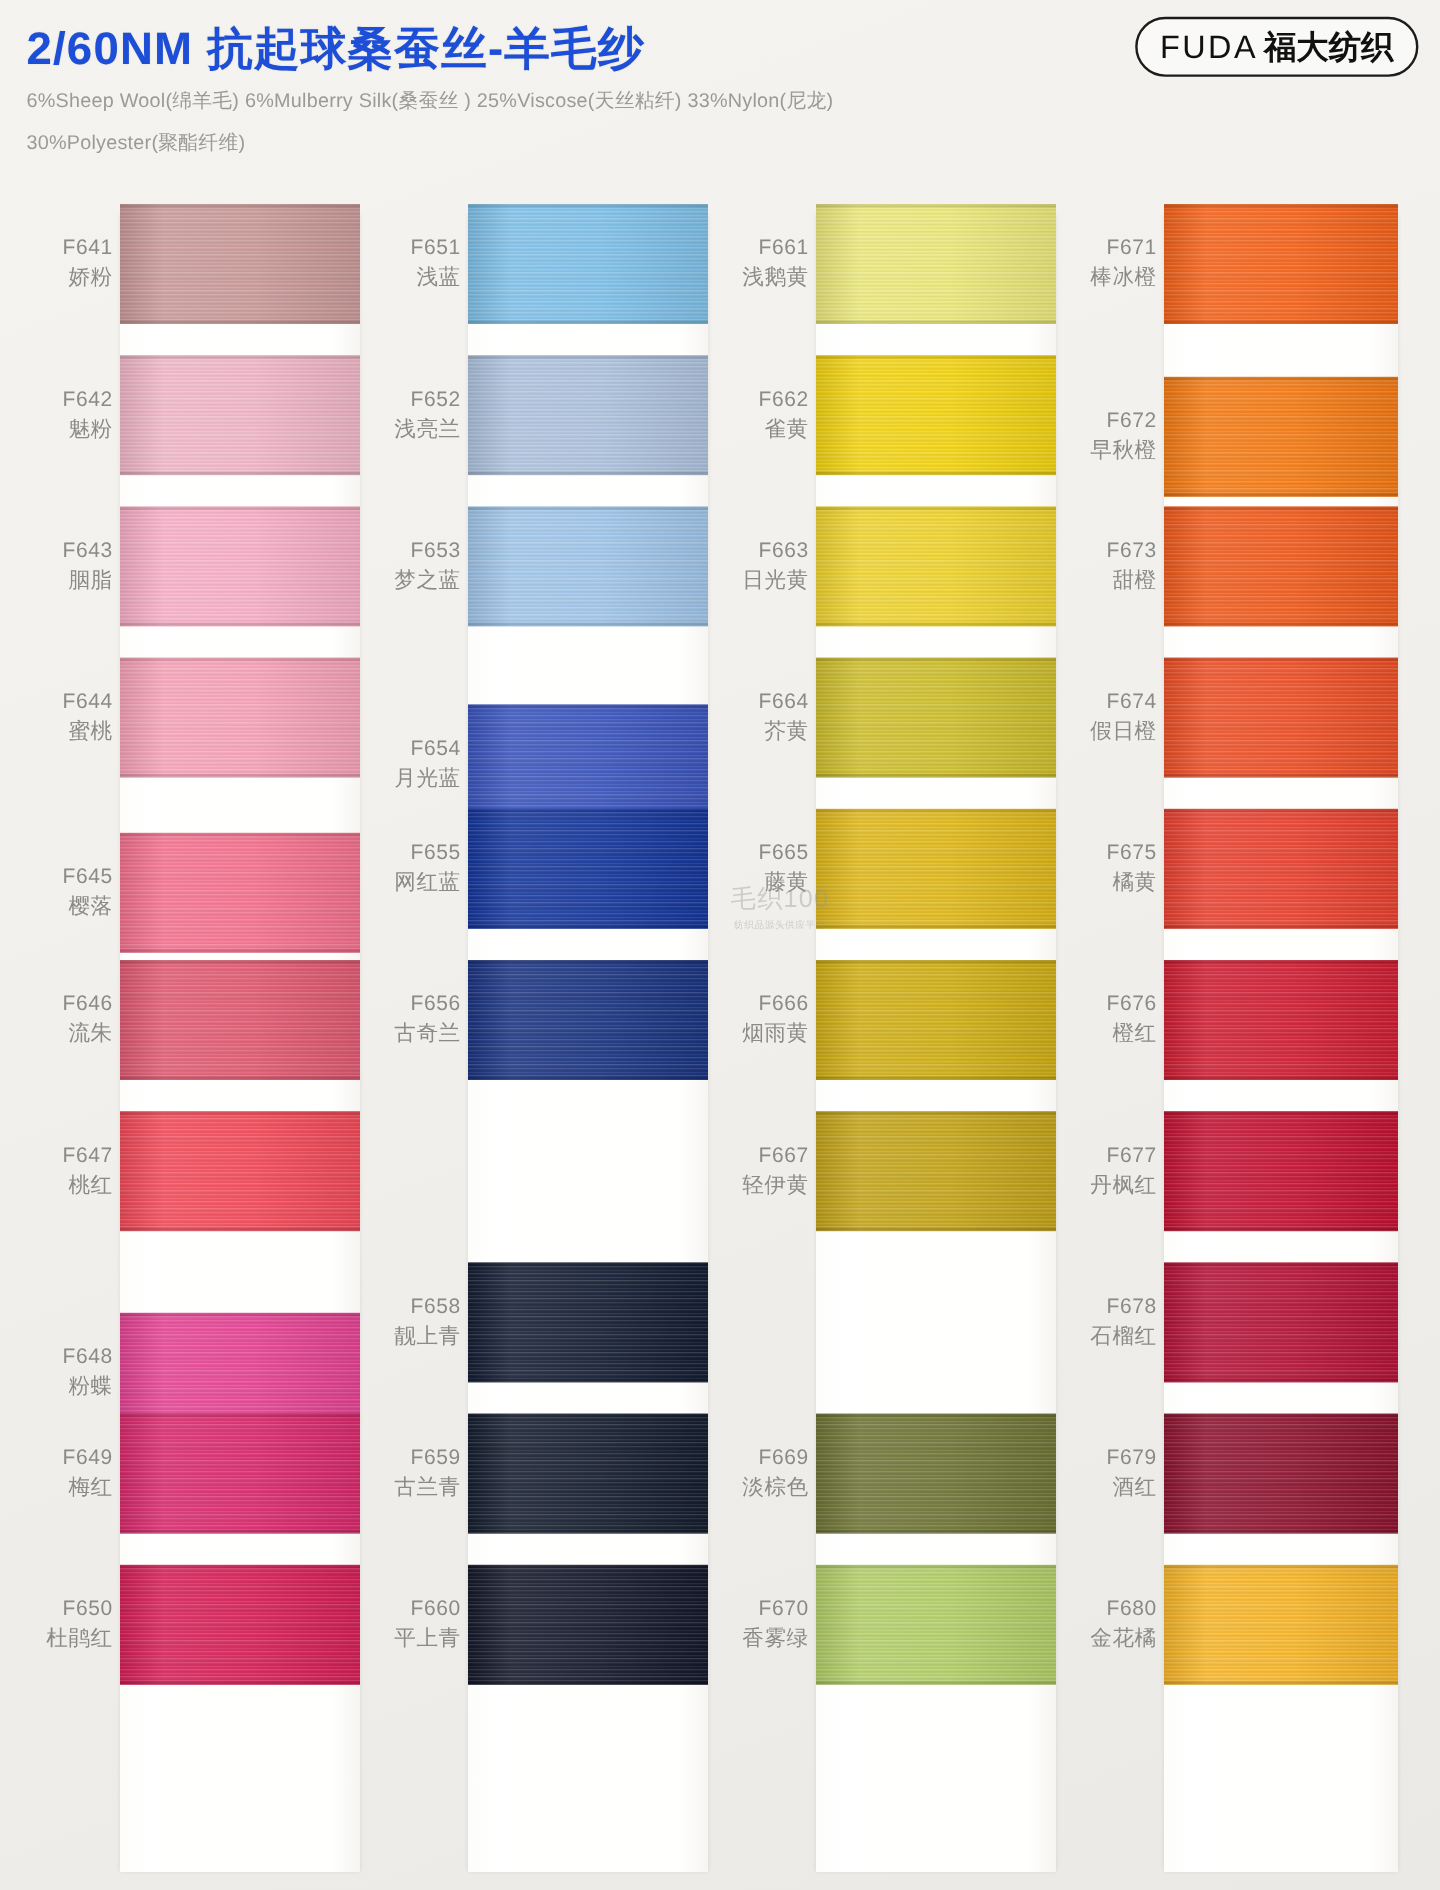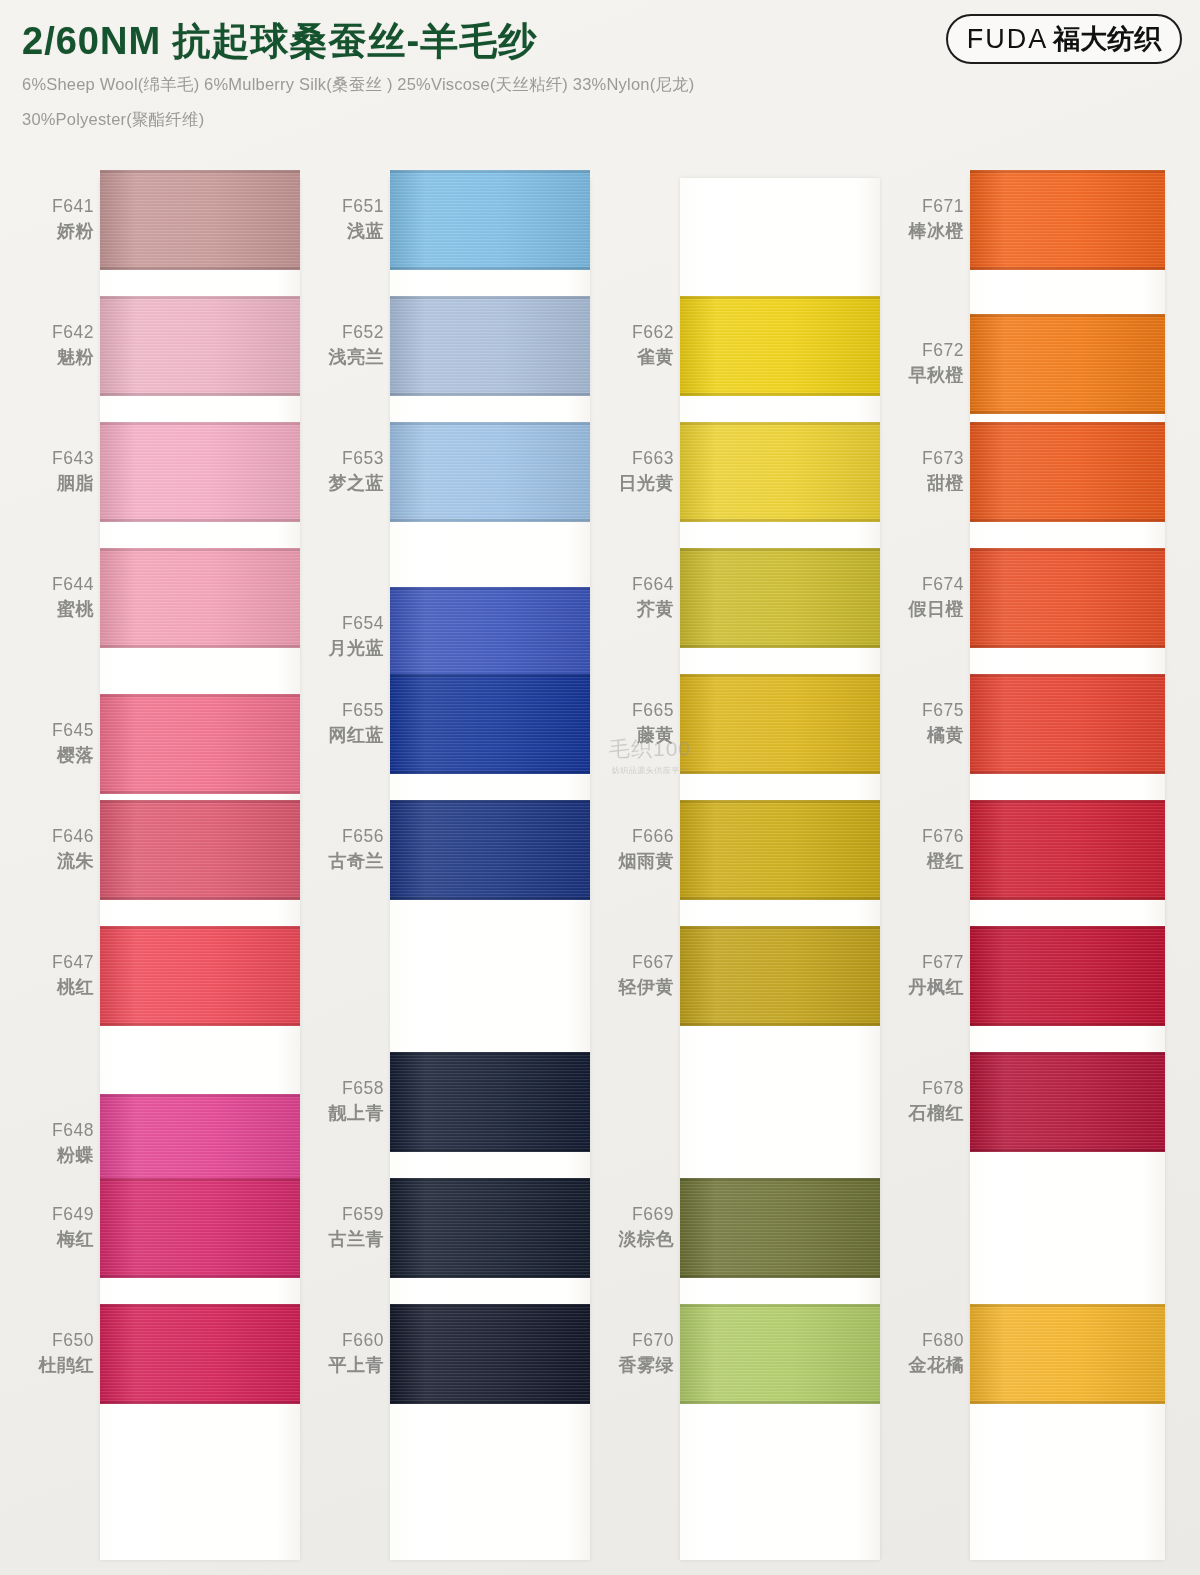--- a/index.html
+++ b/index.html
@@ -24,7 +24,7 @@
   #main-title {
     font-size: 38px;
     font-weight: bold;
-    color: #14532d;
+    color: #1d4ed8;
     letter-spacing: 1px;
     line-height: 1.05;
     white-space: nowrap;

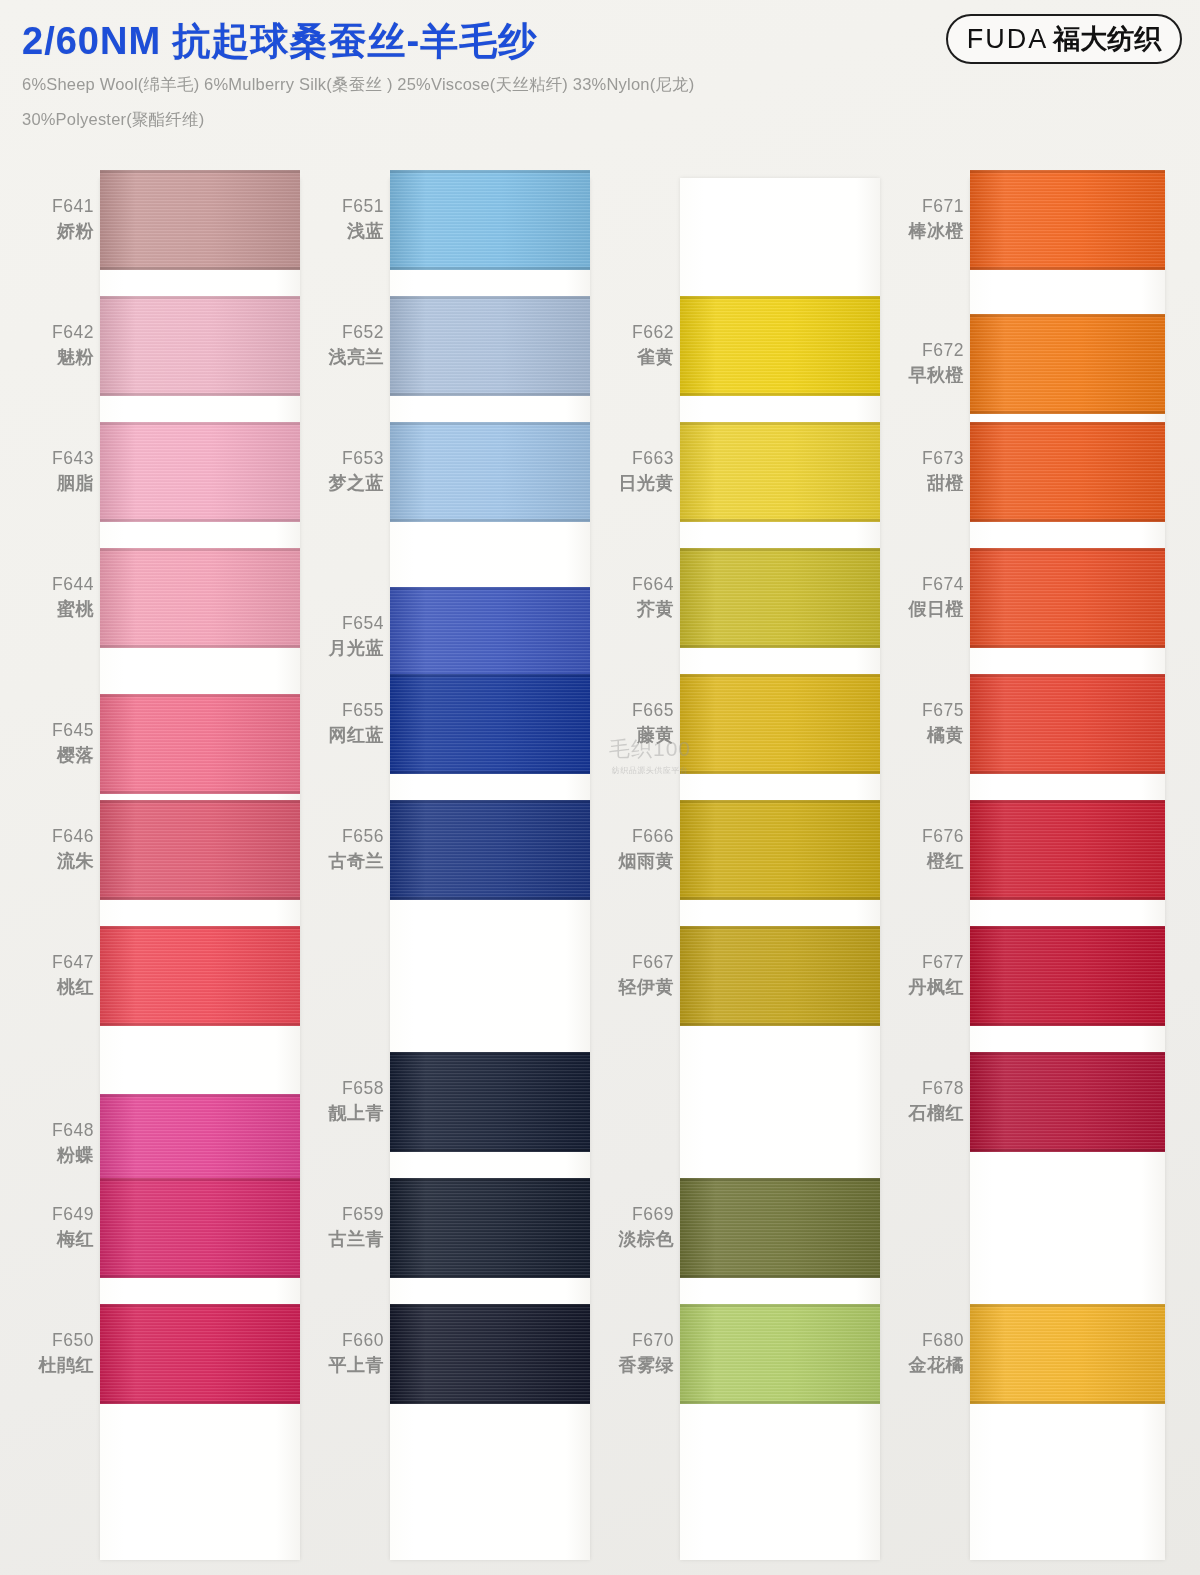--- a/index.html
+++ b/index.html
@@ -430,6 +430,18 @@
   <div class="column col3">
     <div class="card-strip"></div>
     <div class="rows">
+        <div class="row" style="top: 0px;">
+          <div class="label">
+            <span class="code">F661</span>
+            <span class="name">浅鹅黄</span>
+          </div>
+          <div class="swatch" style="background: rgb(234, 232, 123);">
+            <div class="fill"></div>
+            <div class="sheen"></div>
+            <div class="edge-top"></div>
+            <div class="edge-bot"></div>
+          </div>
+        </div>
         <div class="row" style="top: 126px;">
           <div class="label">
             <span class="code">F662</span>

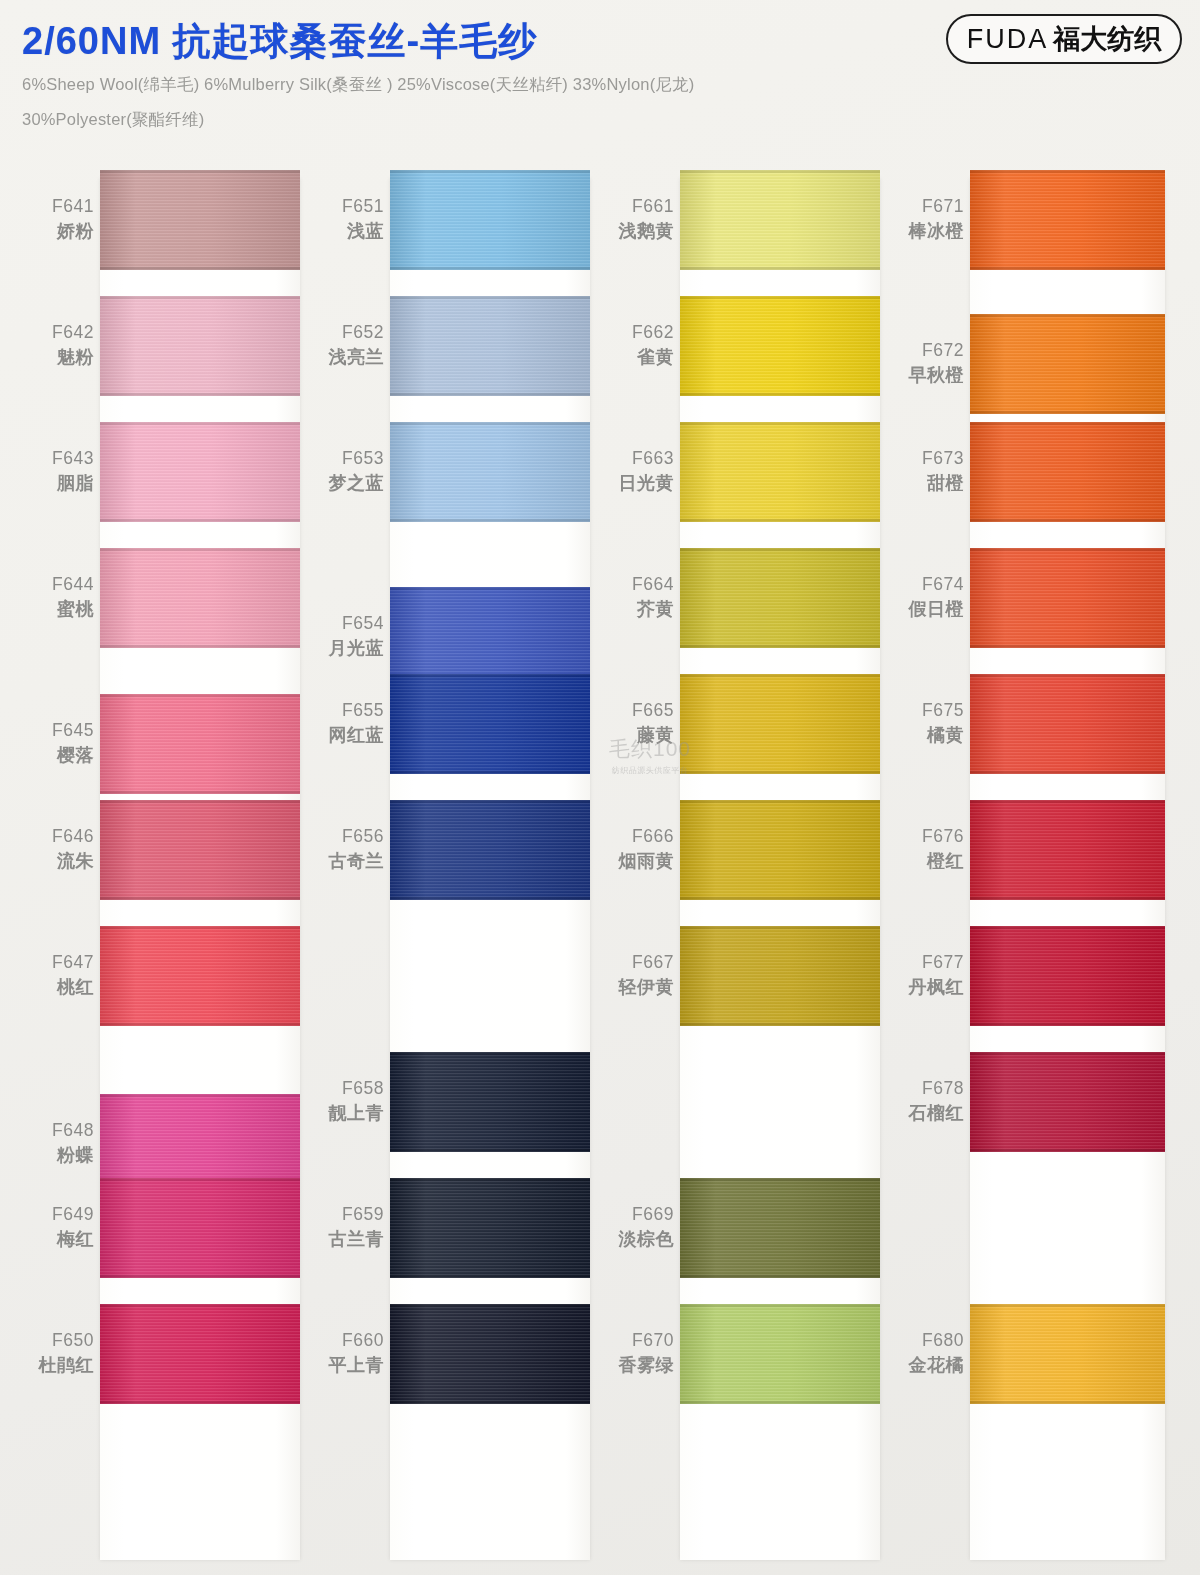--- a/index.html
+++ b/index.html
@@ -121,7 +121,6 @@
     display: block;
     font-size: 18px;
     margin-top: 2px;
-    font-weight: bold;
   }
 
   .swatch {

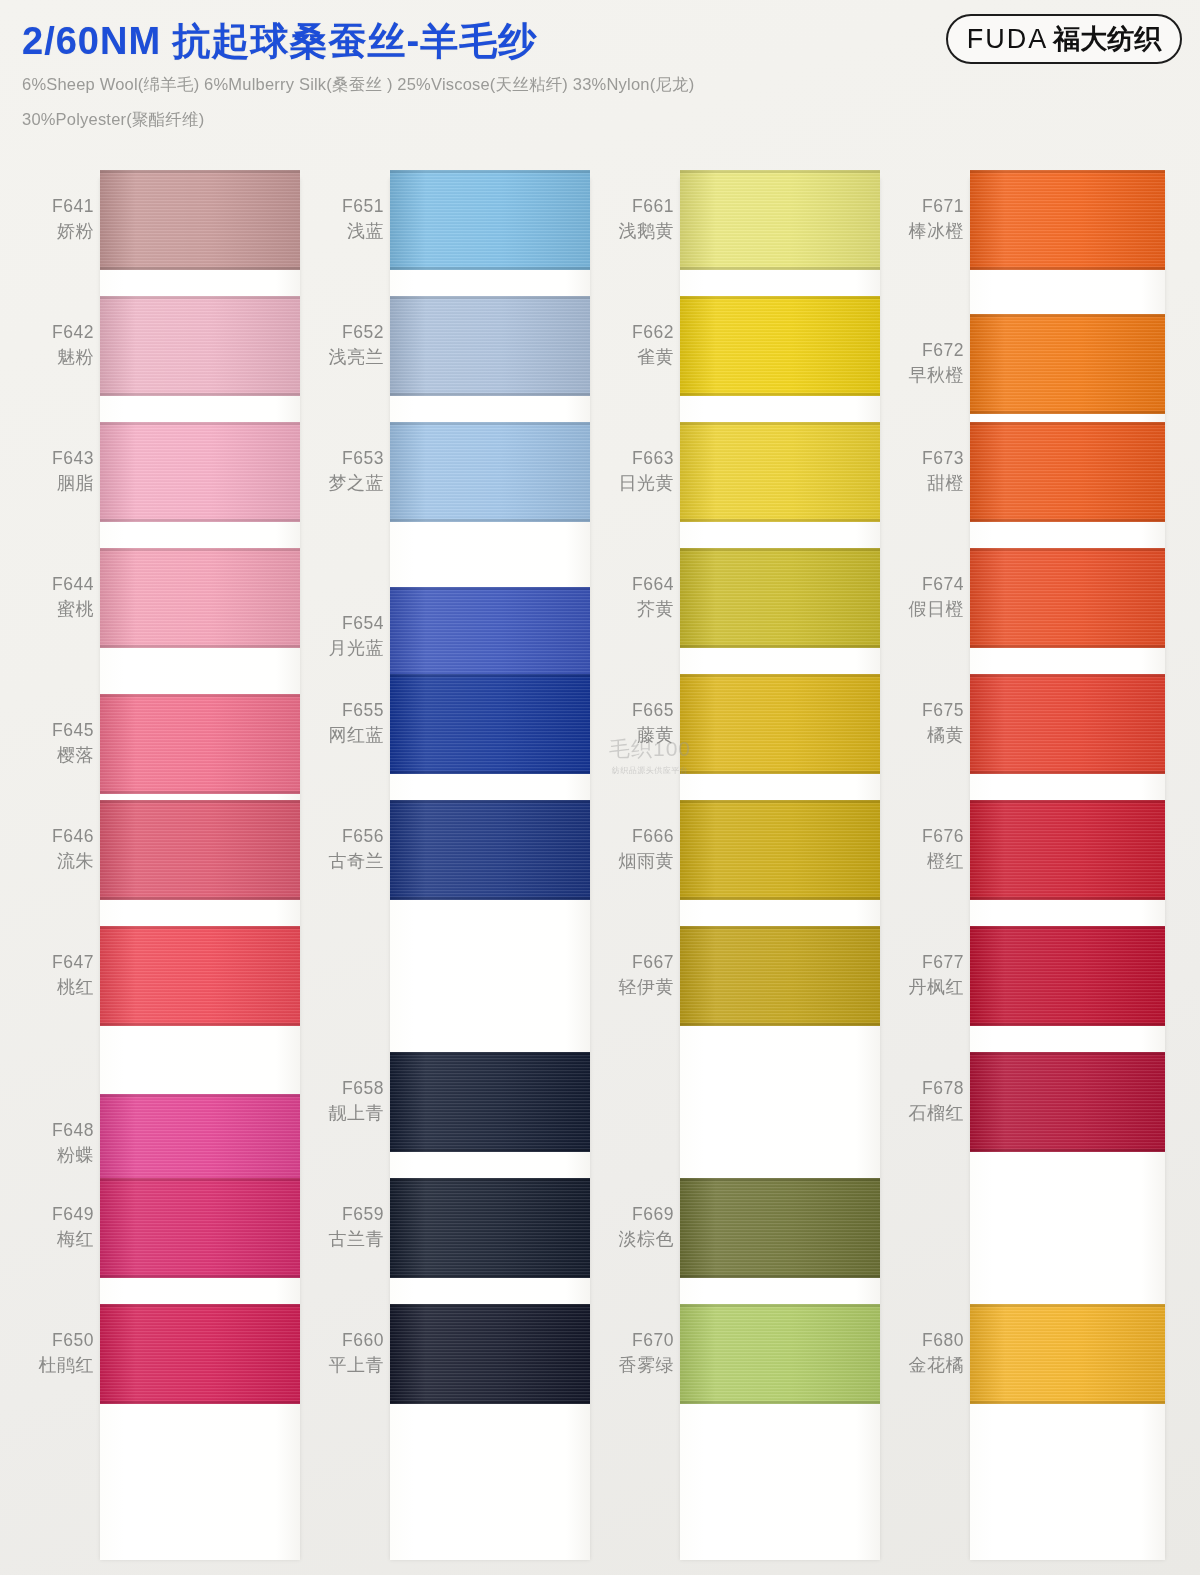--- a/index.html
+++ b/index.html
@@ -638,6 +638,18 @@
             <div class="edge-bot"></div>
           </div>
         </div>
+        <div class="row" style="top: 1008px;">
+          <div class="label">
+            <span class="code">F679</span>
+            <span class="name">酒红</span>
+          </div>
+          <div class="swatch" style="background: rgb(141, 20, 48);">
+            <div class="fill"></div>
+            <div class="sheen"></div>
+            <div class="edge-top"></div>
+            <div class="edge-bot"></div>
+          </div>
+        </div>
         <div class="row" style="top: 1134px;">
           <div class="label">
             <span class="code">F680</span>

